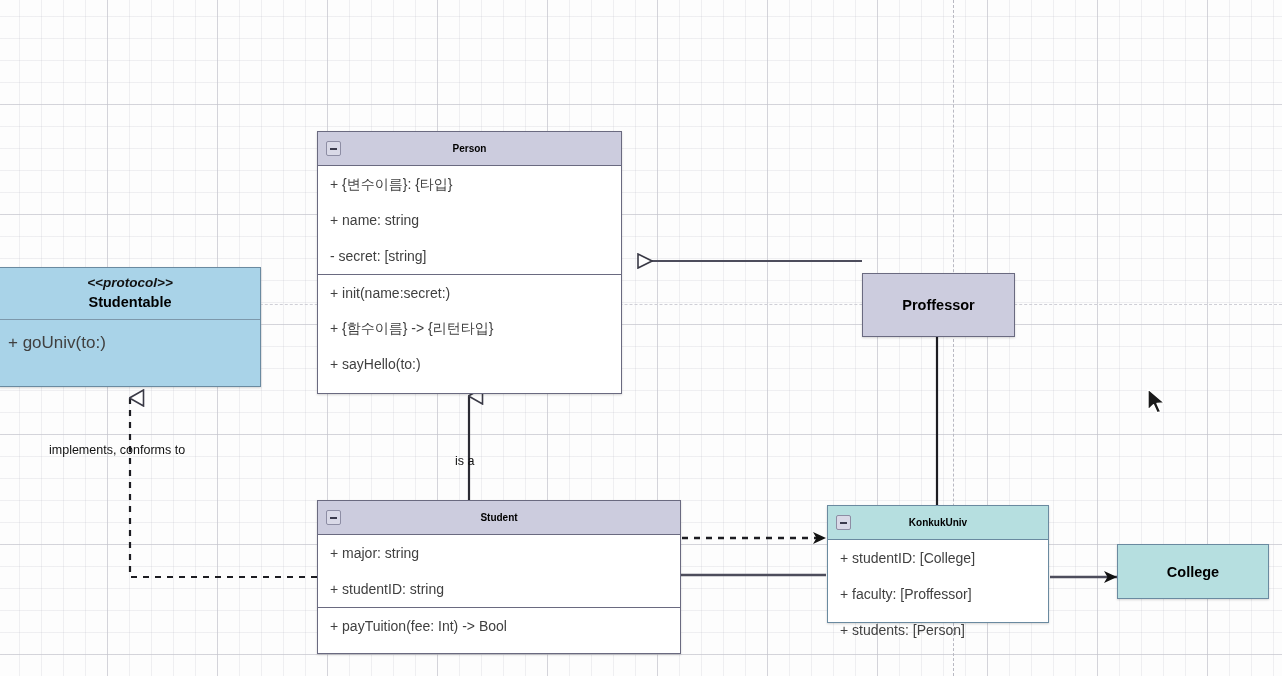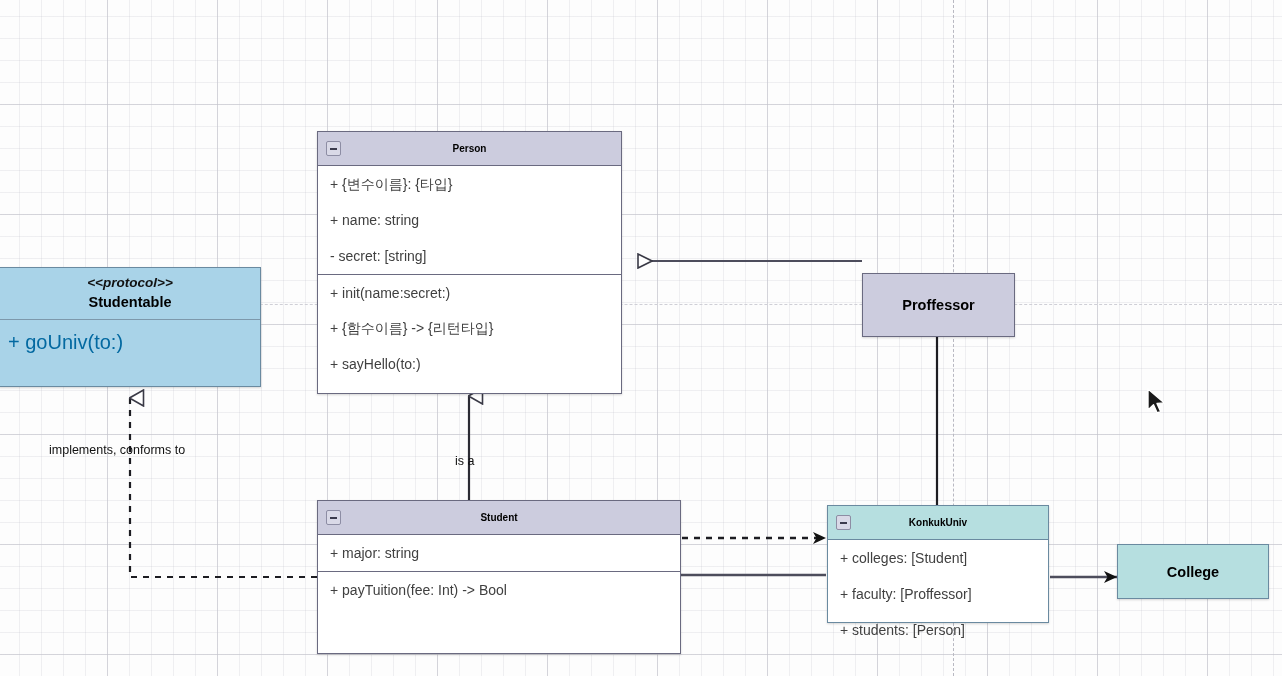--- a/index.html
+++ b/index.html
@@ -128,8 +128,8 @@
     height: 45px;
     line-height: 45px;
     padding-left: 8px;
-    font-size: 20px;
-    color: #0369a1;
+    font-size: 17px;
+    color: #404040;
   }
   
   .plainbox {

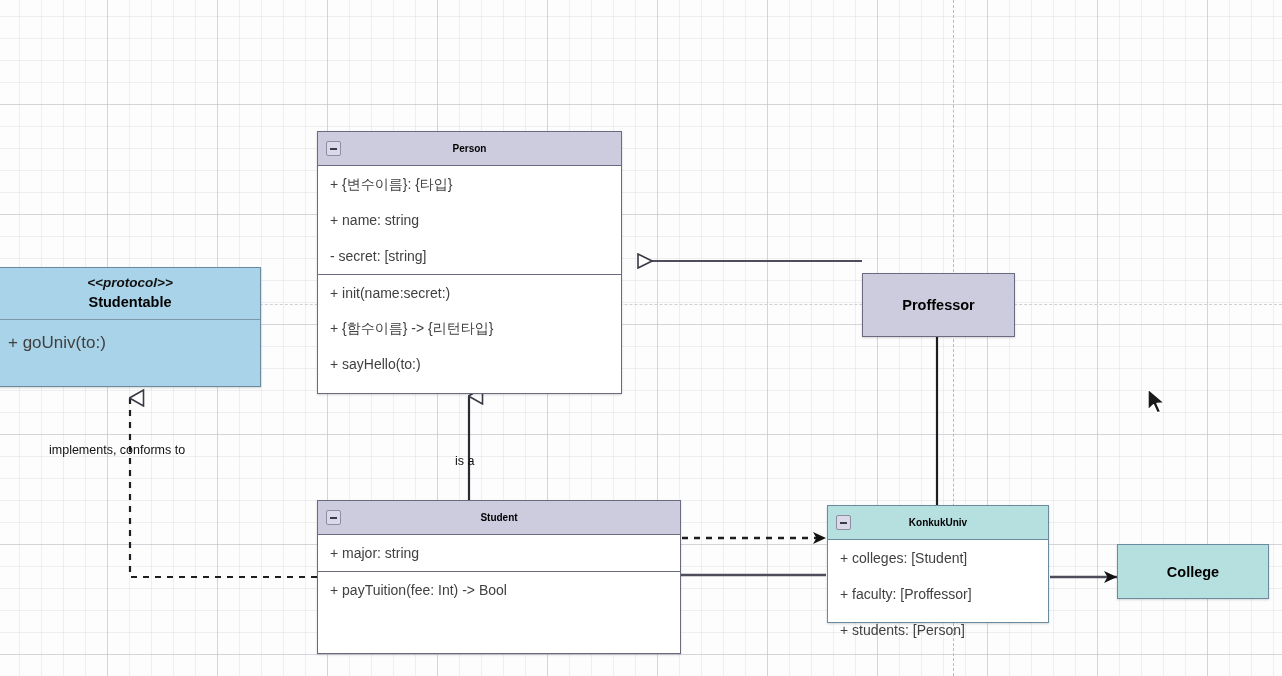--- a/index.html
+++ b/index.html
@@ -256,7 +256,7 @@
       <span class="collapse-icon"></span>
       <span>KonkukUniv</span>
     </div>
-    <div class="uml-row">+ colleges: [Student]</div>
+    <div class="uml-row">+ studentID: [College]</div>
     <div class="uml-row">+ faculty: [Proffessor]</div>
     <div class="uml-row">+ students: [Person]</div>
   </div>

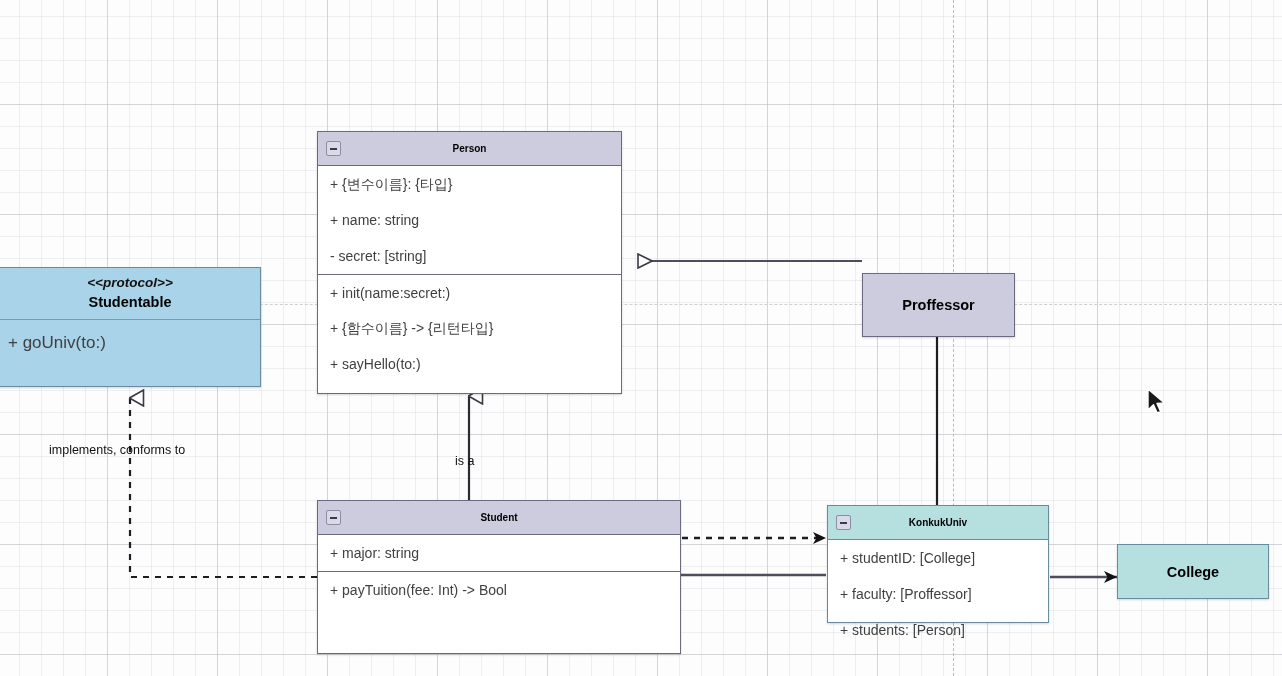--- a/index.html
+++ b/index.html
@@ -248,6 +248,7 @@
       <span>Student</span>
     </div>
     <div class="uml-row">+ major: string</div>
+    <div class="uml-row">+ studentID: string</div>
     <div class="uml-row uml-sep">+ payTuition(fee: Int) -&gt; Bool</div>
   </div>
 

